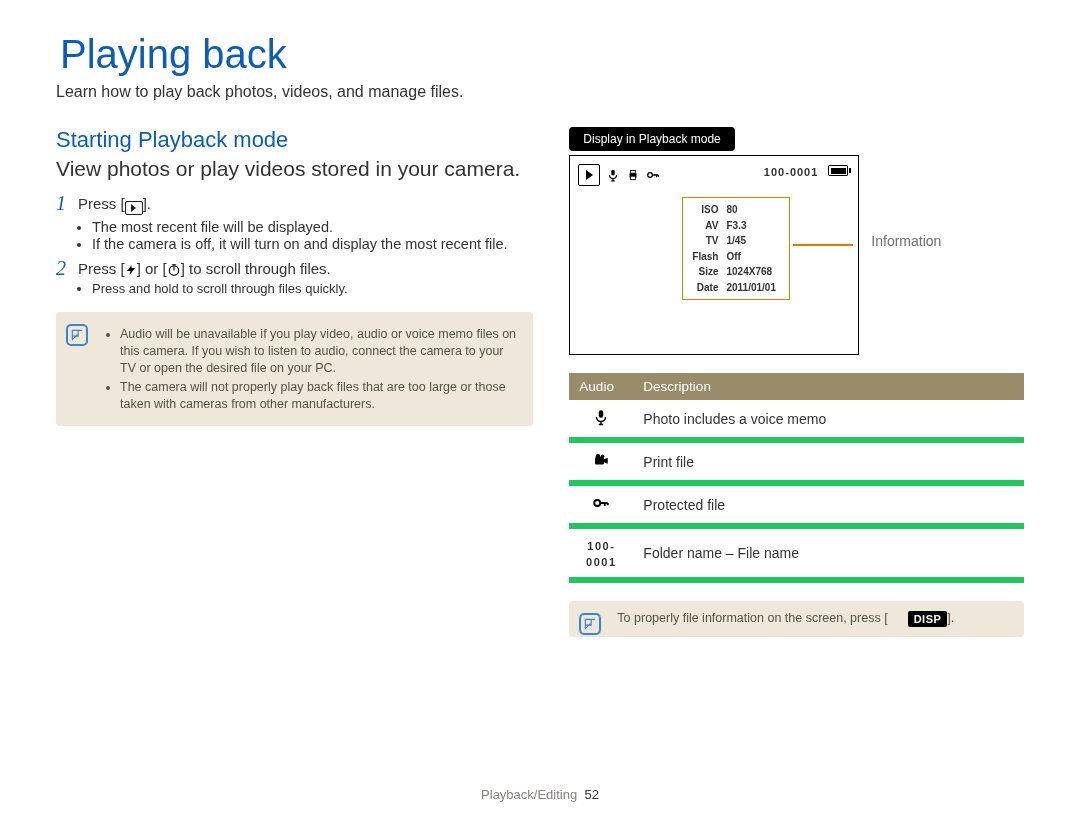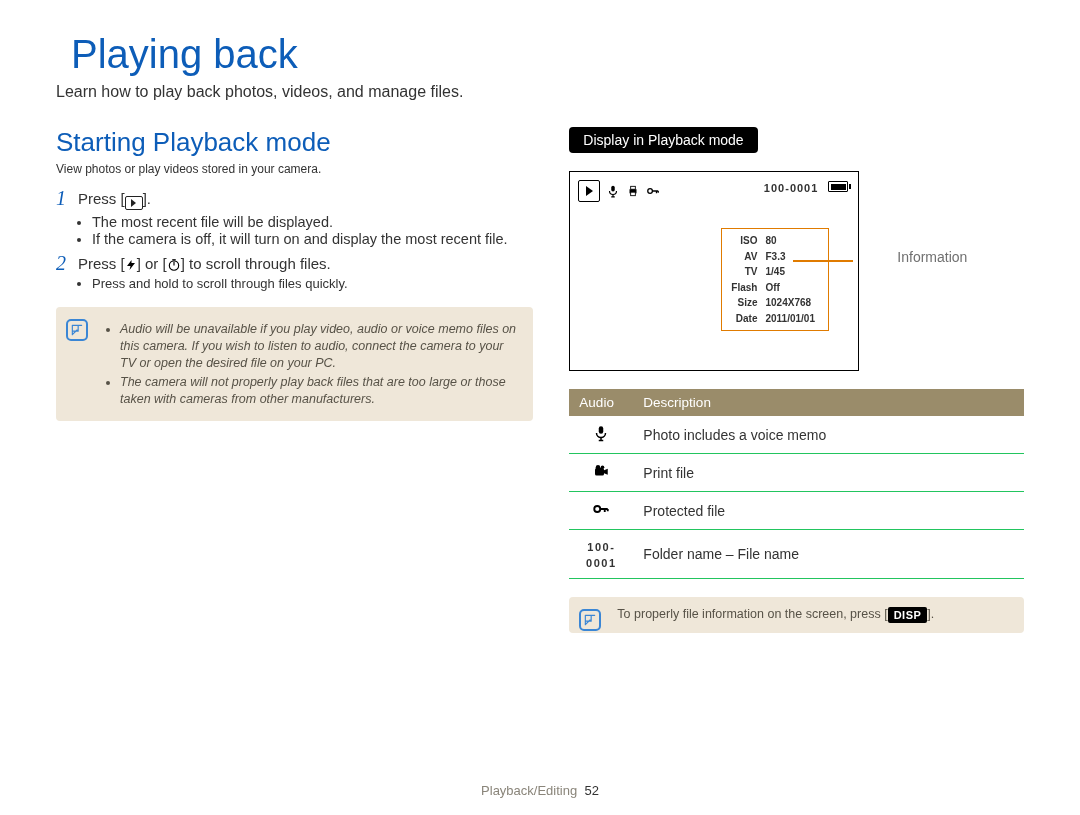--- a/index.html
+++ b/index.html
@@ -22,7 +22,7 @@
     padding:32px 56px 20px 56px;
   }
   h1{
-    margin:0 0 6px 15px;
+    margin:0 0 6px 4px;
     font-size:40px;
     font-weight:400;
     color:var(--blue);

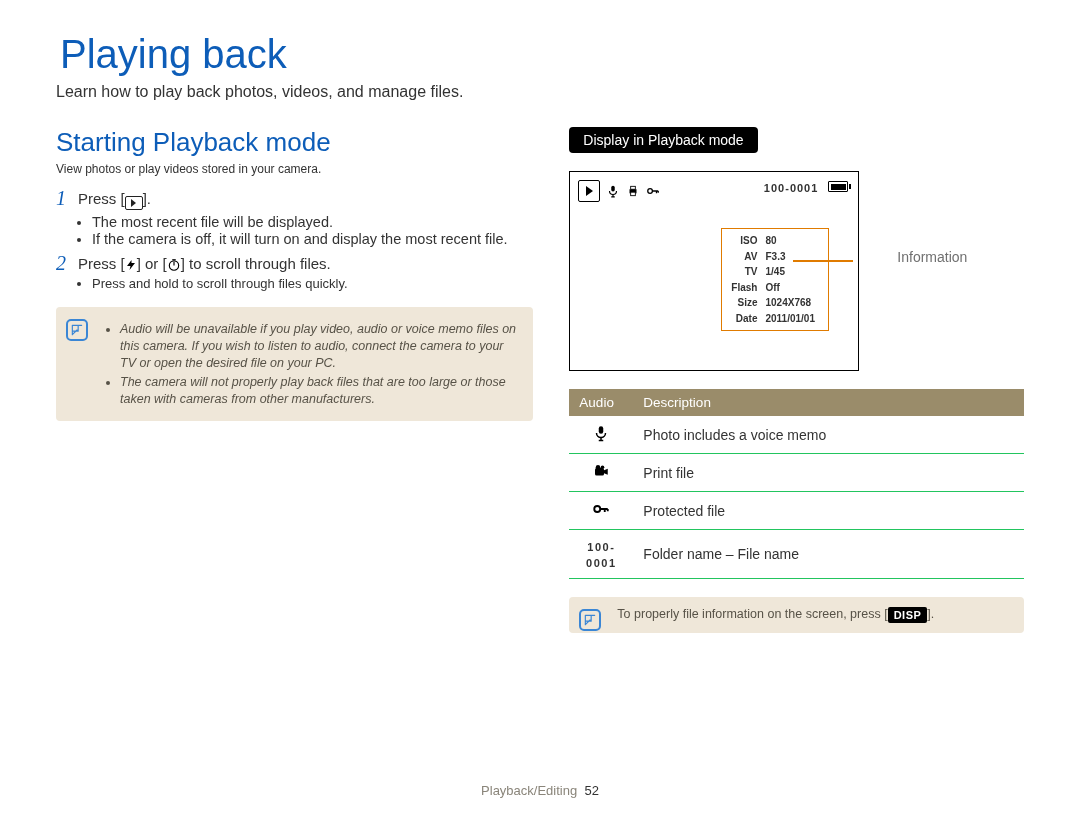--- a/index.html
+++ b/index.html
@@ -40,7 +40,7 @@
   .col-right{flex:1; min-width:0;}
 
   h2.section-h{
-    font-size:26px;
+    font-size:22px;
     font-weight:400;
     color:var(--blue);
     margin:0 0 4px 0;

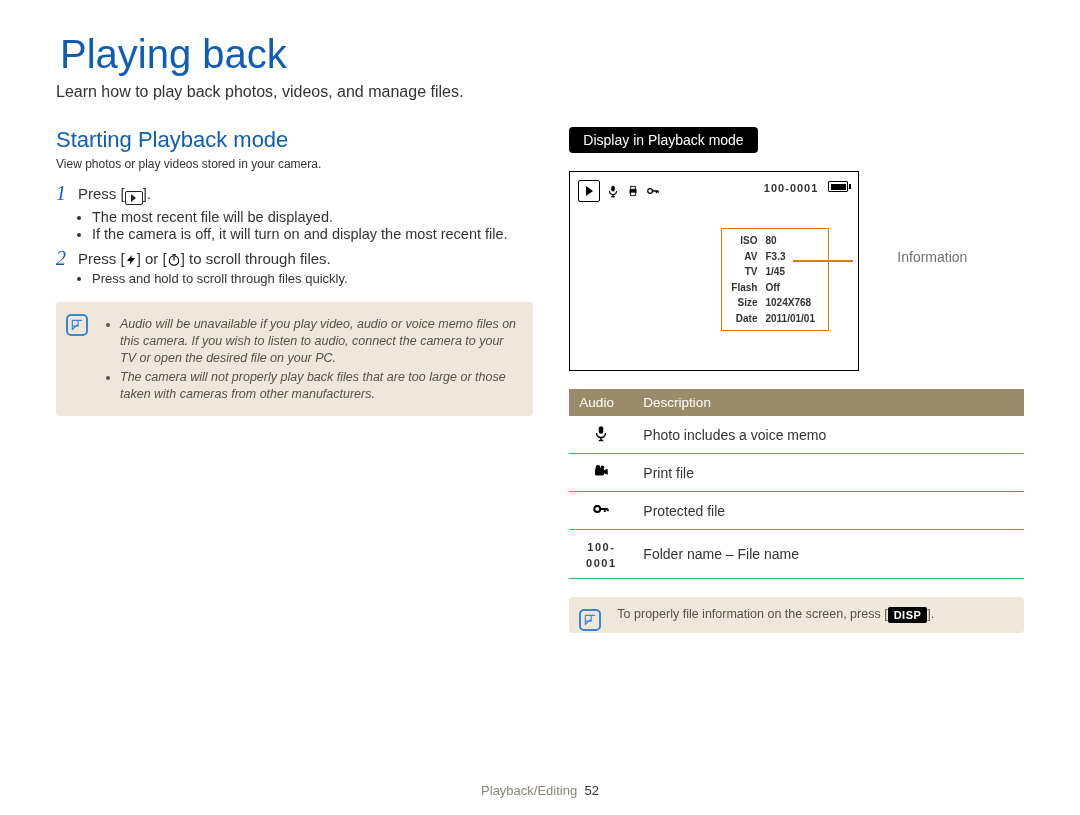--- a/index.html
+++ b/index.html
@@ -106,10 +106,10 @@
     background:#000;
     color:#fff;
     border-radius:4px;
-    font-size:14px;
+    font-size:12px;
     padding:5px 14px;
     font-weight:500;
-    margin-bottom:18px;
+    margin-bottom:4px;
   }
 
   .display-diagram{

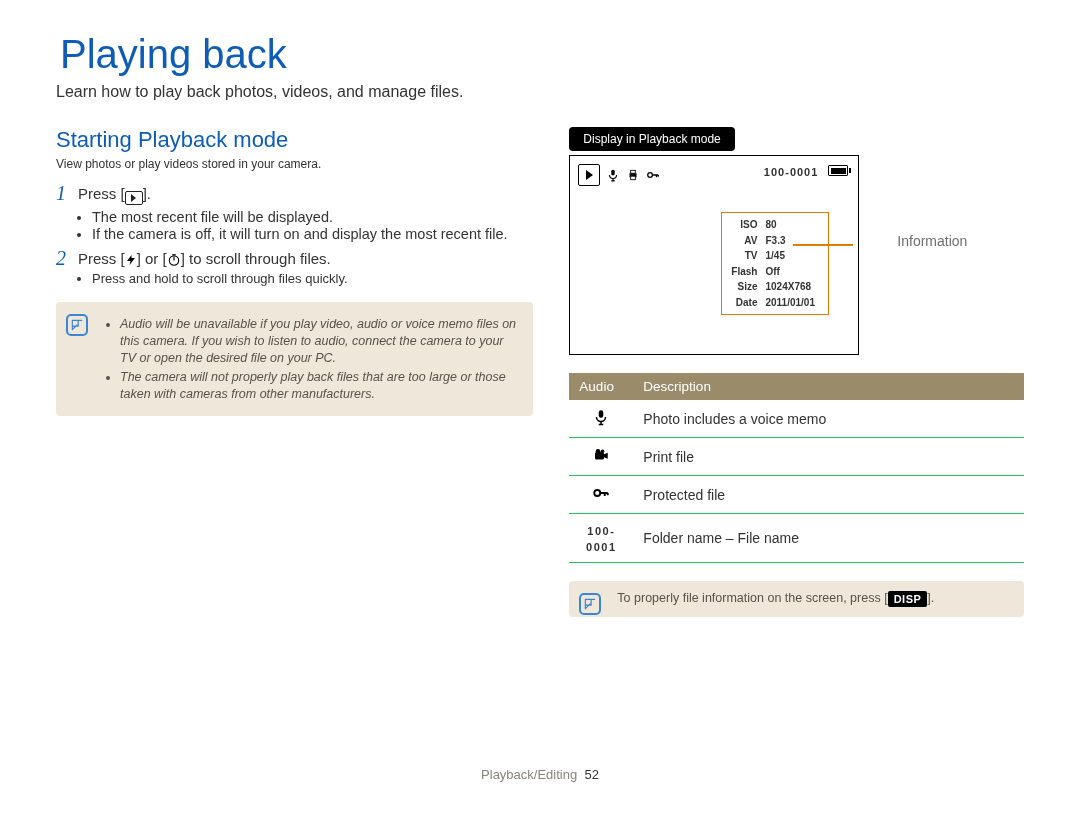--- a/index.html
+++ b/index.html
@@ -45,7 +45,7 @@
     color:var(--blue);
     margin:0 0 4px 0;
   }
-  .subintro{font-size:12px;margin:0 0 14px 0;}
+  .subintro{font-size:21px;margin:0 0 14px 0;}
 
   .step{
     font-size:15px;

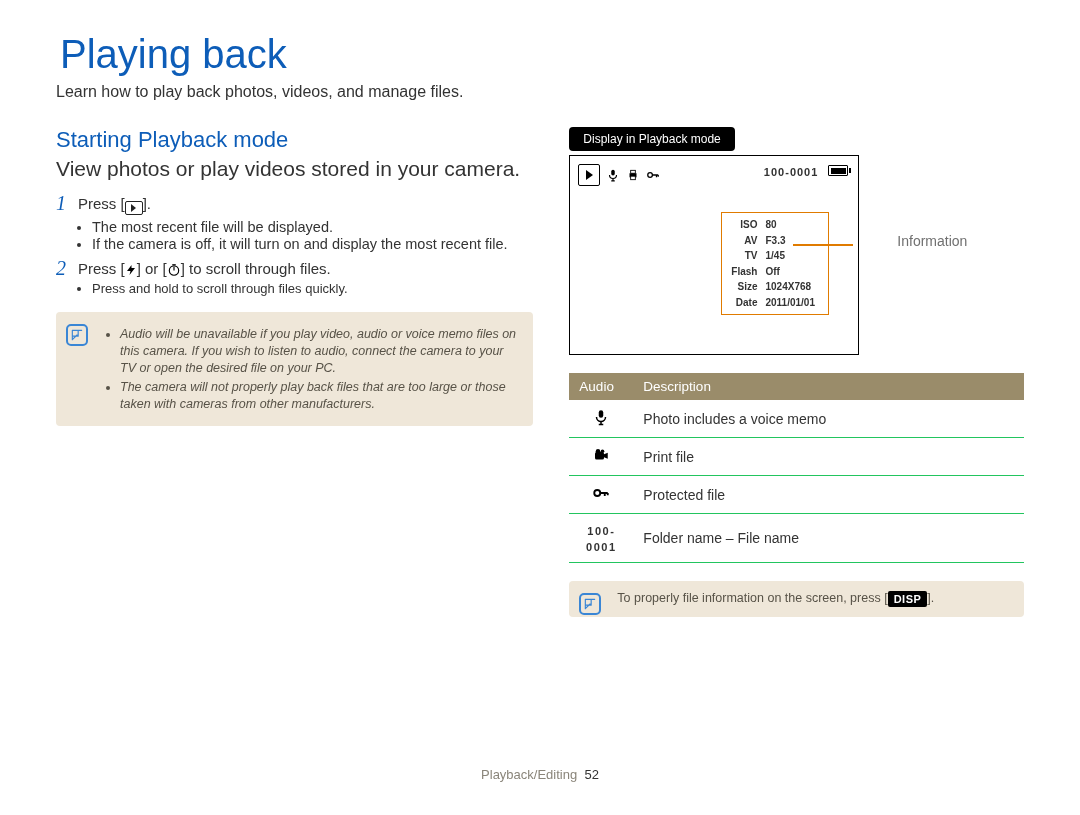--- a/index.html
+++ b/index.html
@@ -159,14 +159,13 @@
 
   .info-box{
     position:absolute;
-    left:112px;top:56px;
+    left:112px;top:41px;
     border:1.5px solid var(--orange);
     padding:3px 7px 3px 7px;
     font-family:Arial,sans-serif;
     font-weight:bold;
     font-size:10px;
     line-height:1.35;
-    margin-left:39px;
   }
   .info-box table td{padding:0 4px 0 0;}
   .info-box table td.l{text-align:right;padding-right:6px;}

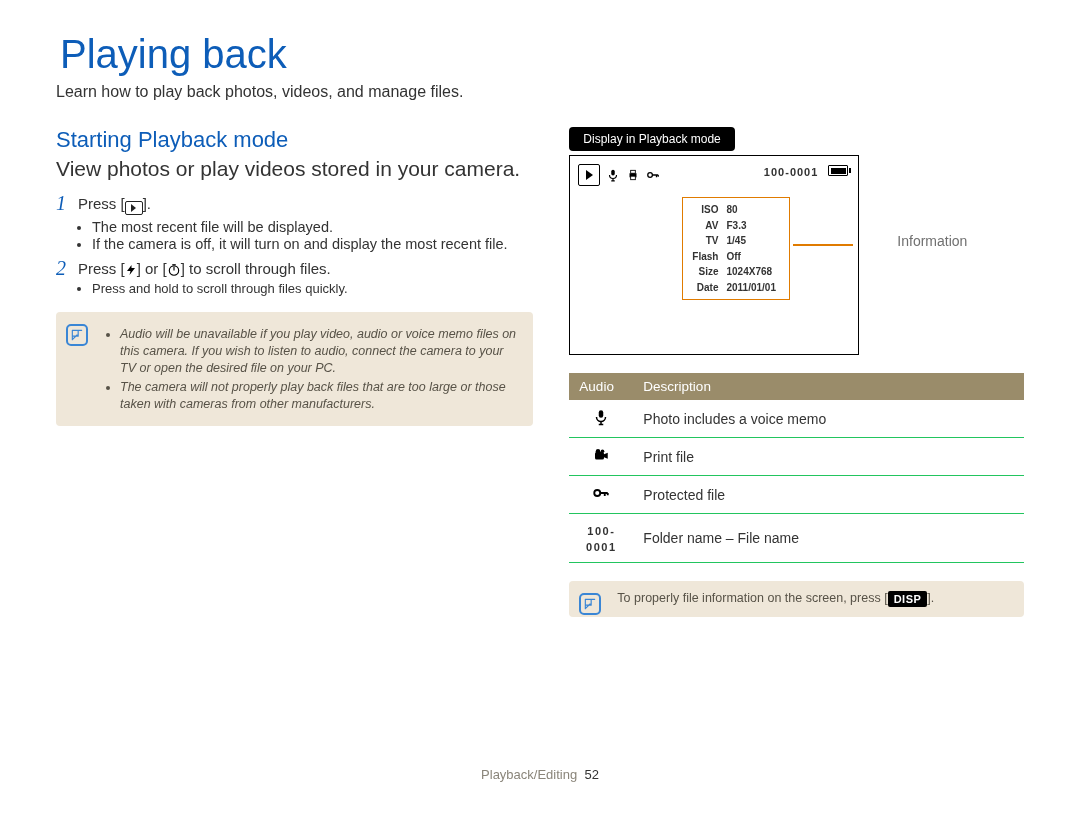--- a/index.html
+++ b/index.html
@@ -180,7 +180,7 @@
     font-size:14px;
     color:var(--muted);
     position:absolute;
-    left:328px;
+    left:302px;
     top:78px;
   }
   .diagram-wrap{position:relative;}

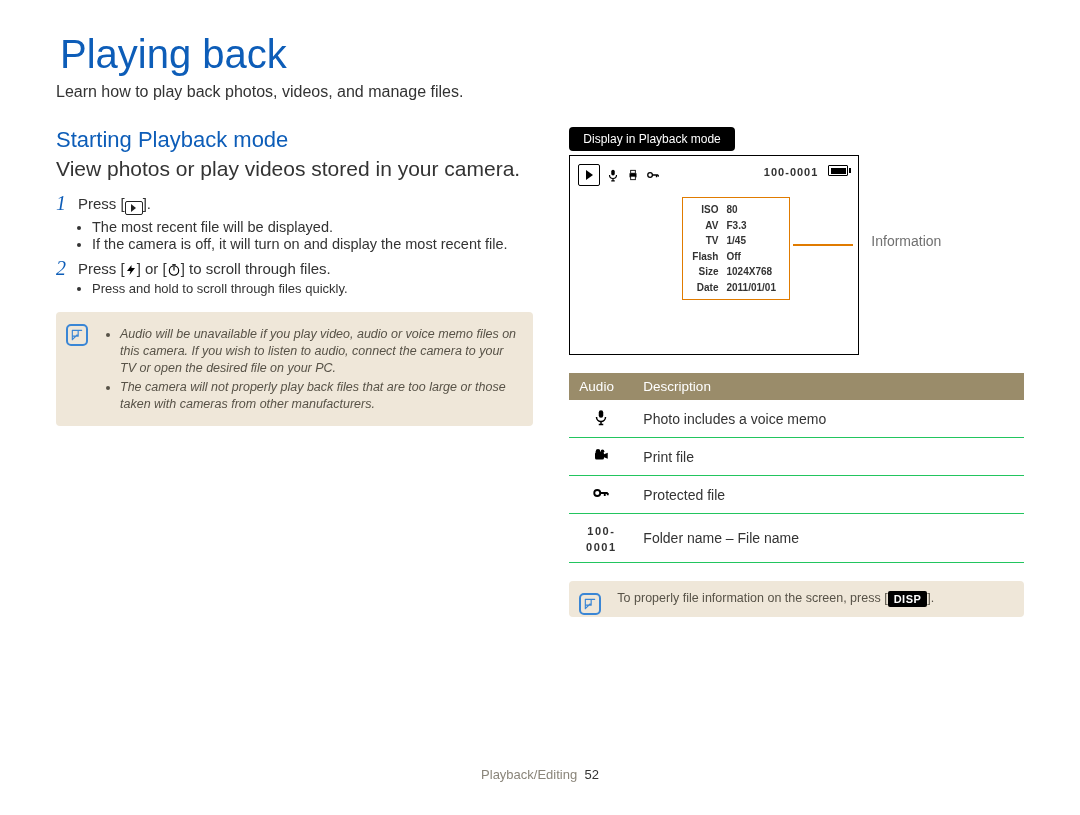--- a/index.html
+++ b/index.html
@@ -77,7 +77,7 @@
     color:#575247;
     margin-top:16px;
   }
-  .note-box.small{font-size:12.5px;font-style:italic;}
+  .note-box.small{font-size:12.5px;}
   .note-box ul{margin:0;padding-left:16px;}
   .note-box li{margin:2px 0;line-height:1.35;}
   .note-icon{

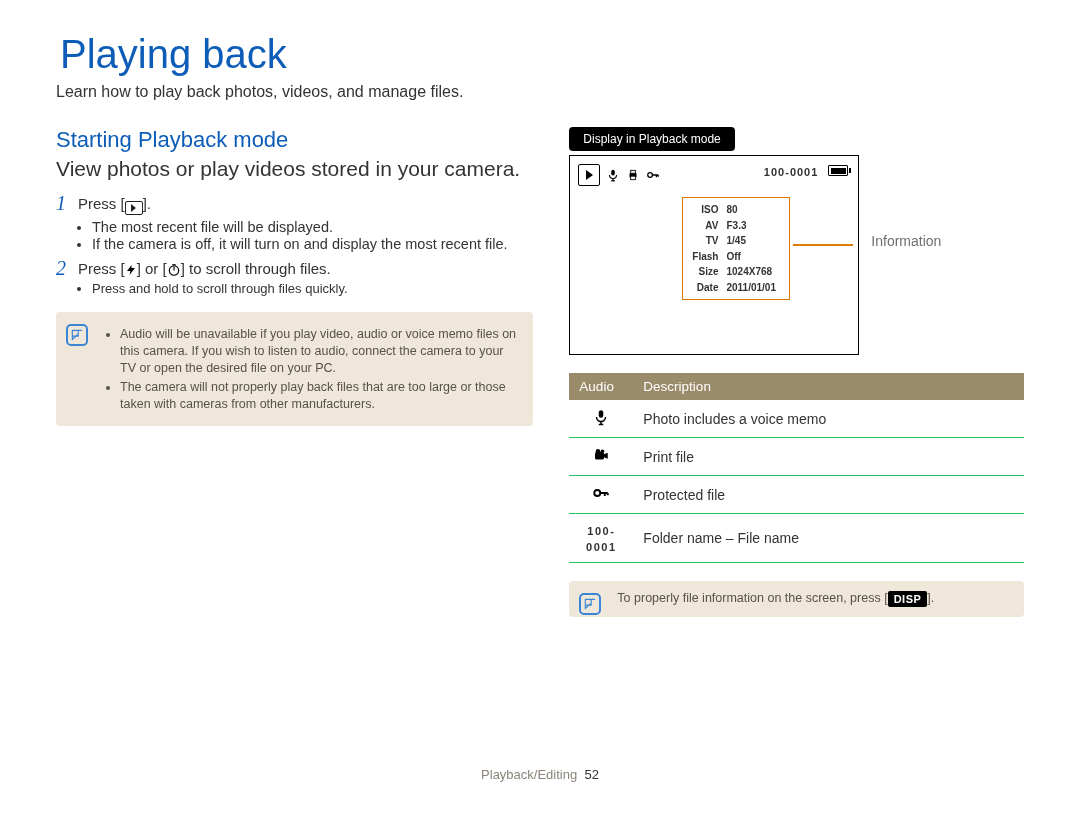--- a/index.html
+++ b/index.html
@@ -198,7 +198,7 @@
     font-size:13.5px;
   }
   .icon-table tbody td{
-    border-bottom:1px solid #22c55e;
+    border-bottom:6px solid #22c55e;
     padding:8px 10px;
     vertical-align:middle;
   }

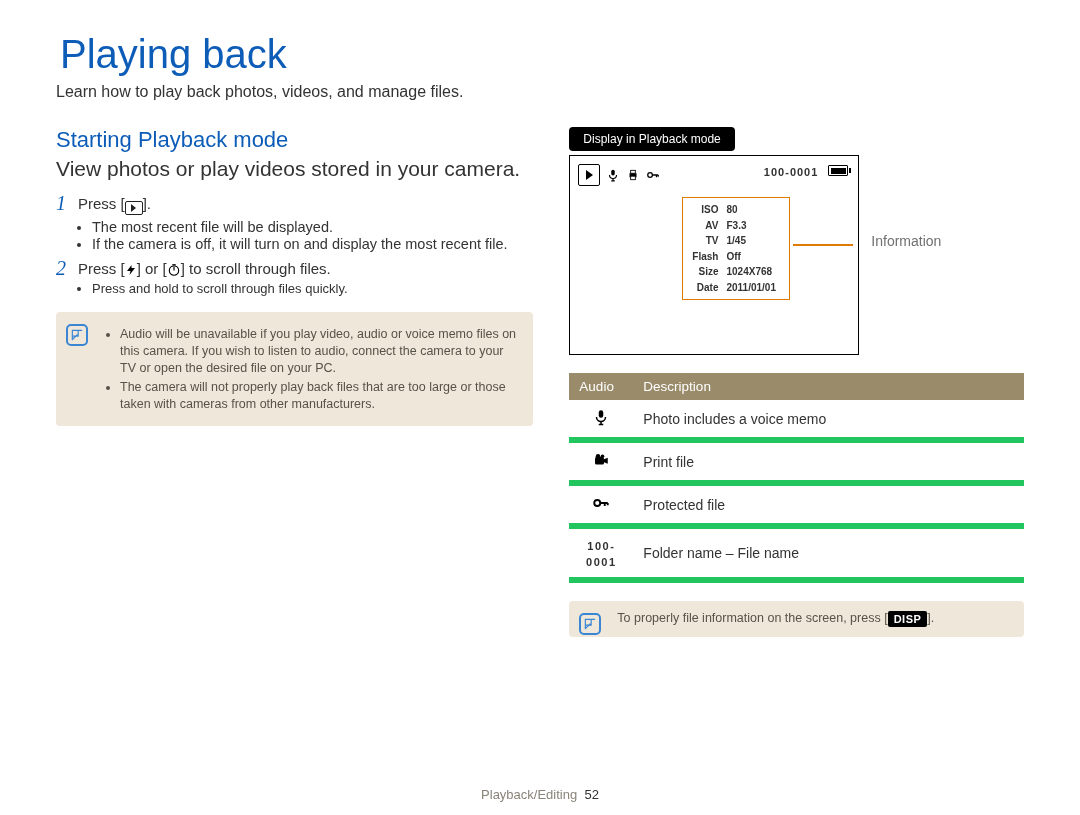--- a/index.html
+++ b/index.html
@@ -222,6 +222,7 @@
     border-radius:2px;
     letter-spacing:0.5px;
     vertical-align:middle;
+    margin-left:20px;
   }
 
   .footer{

